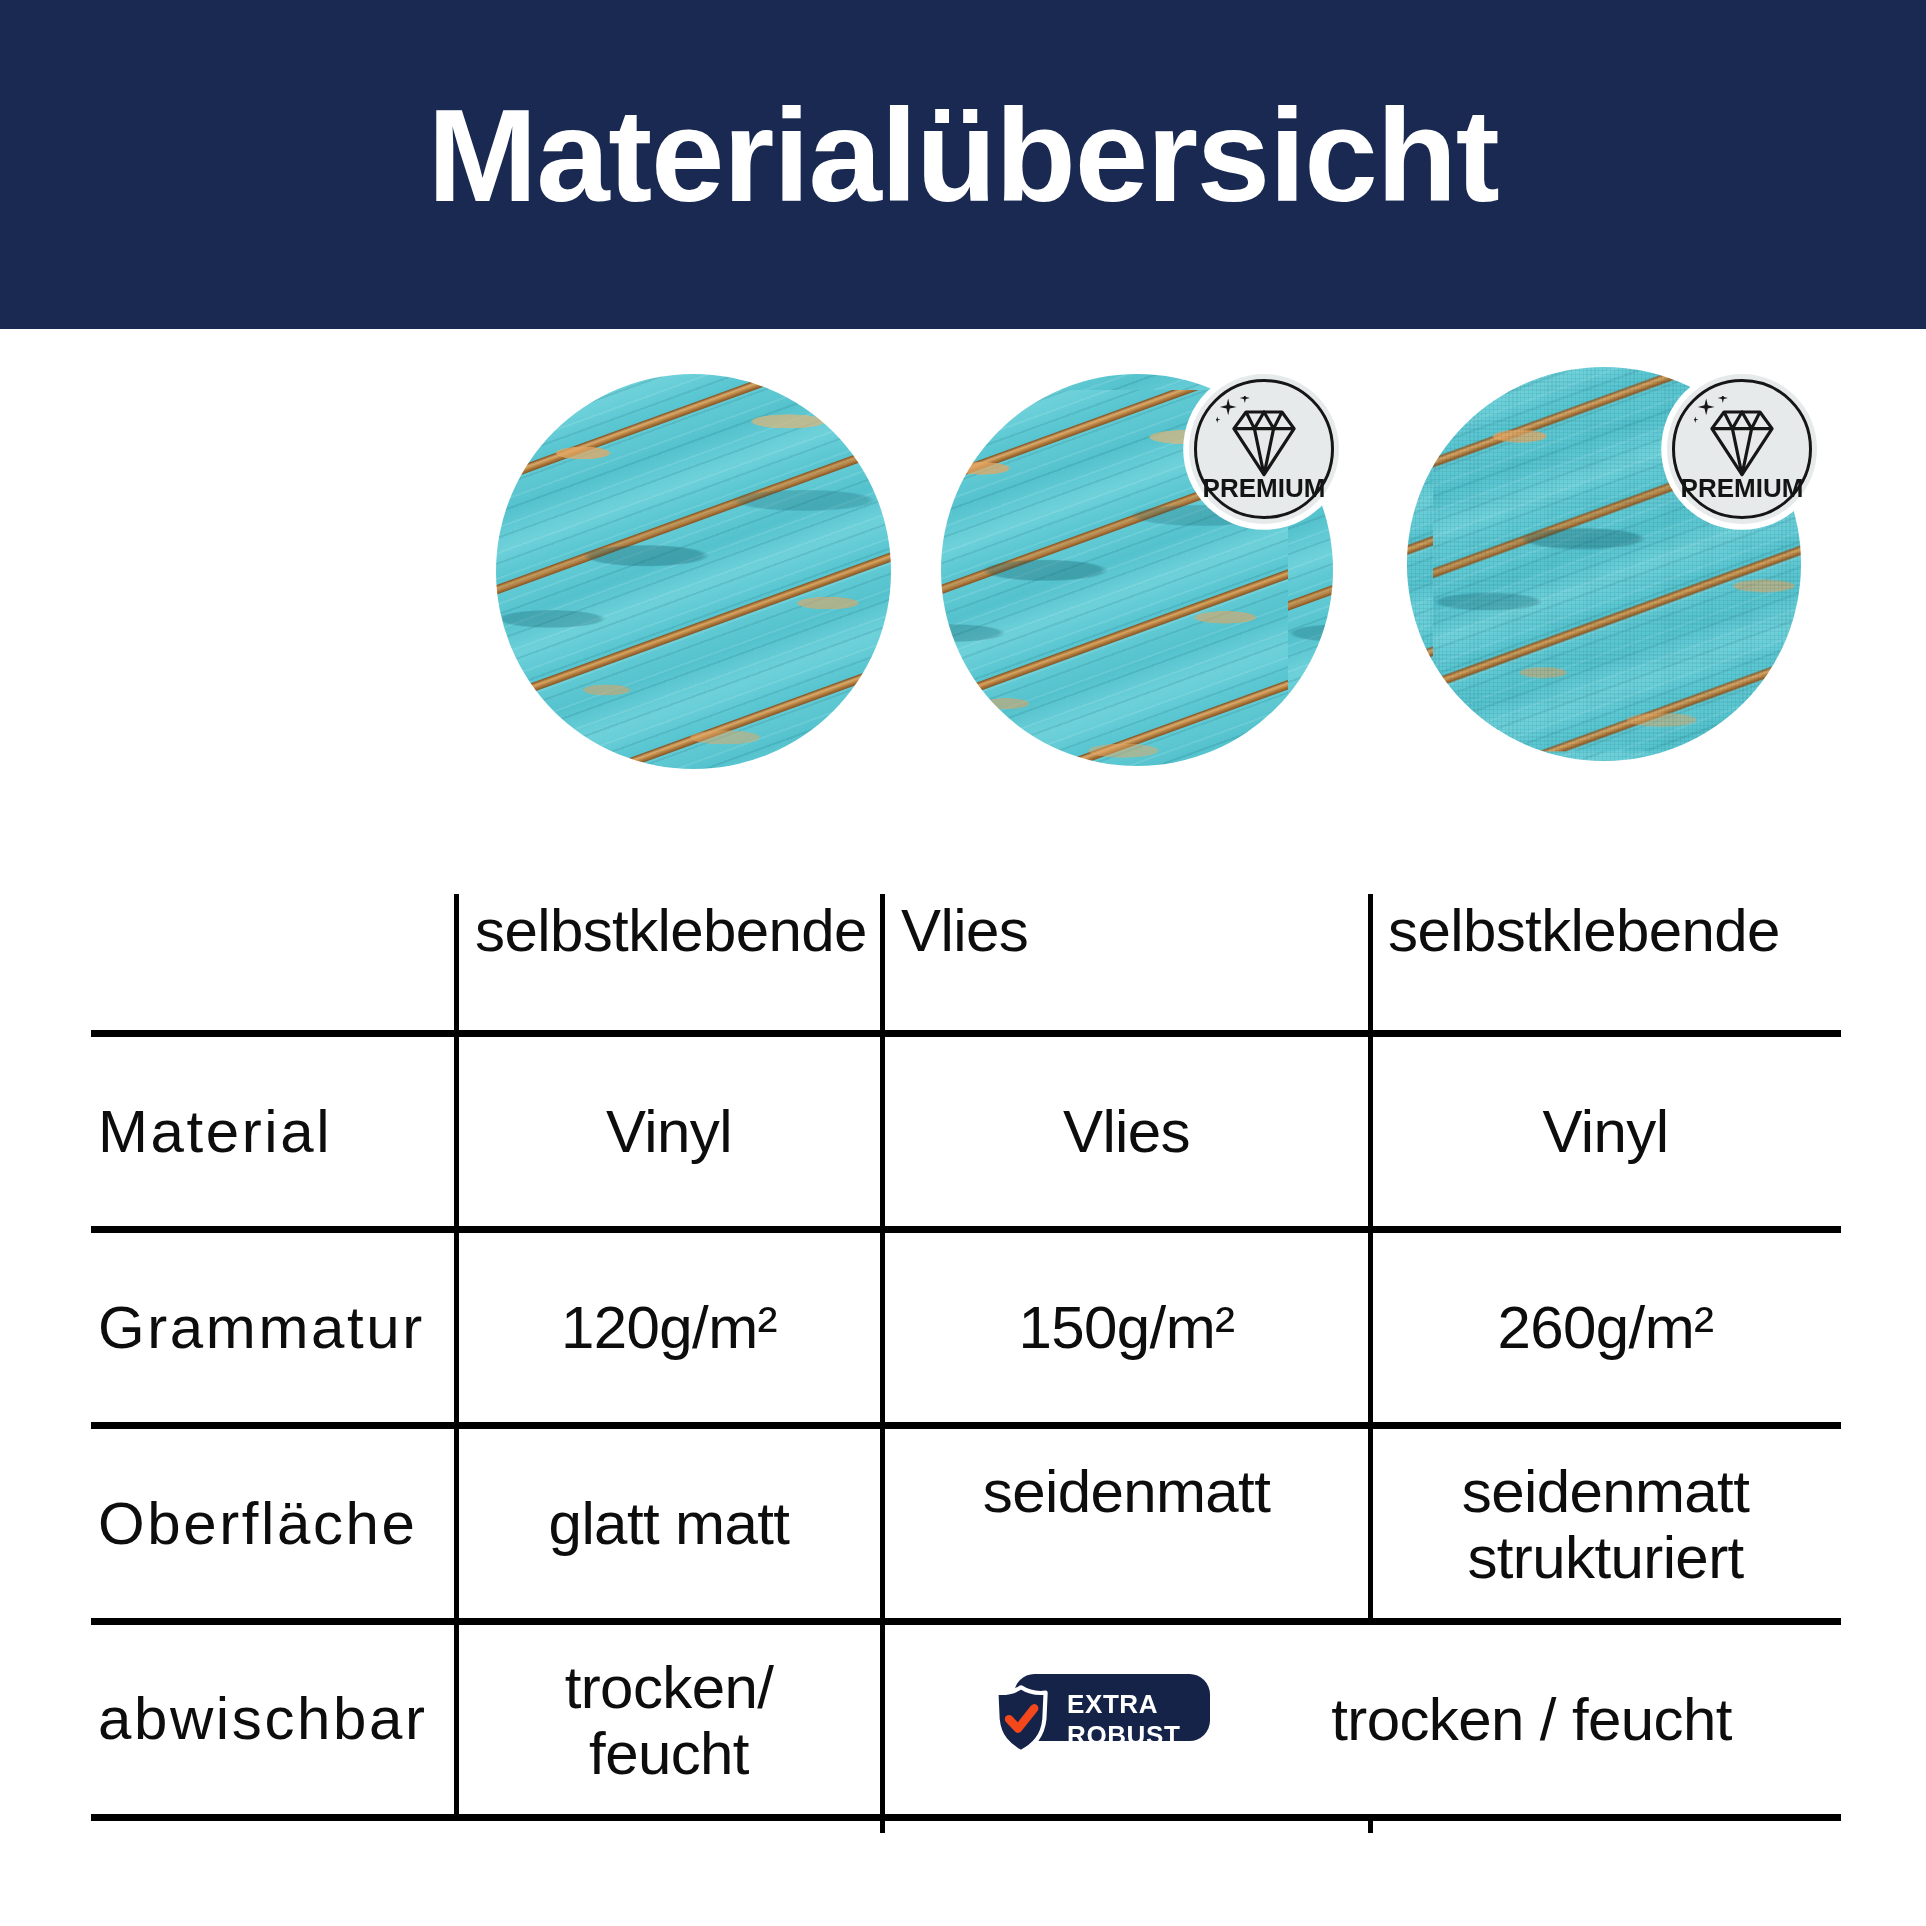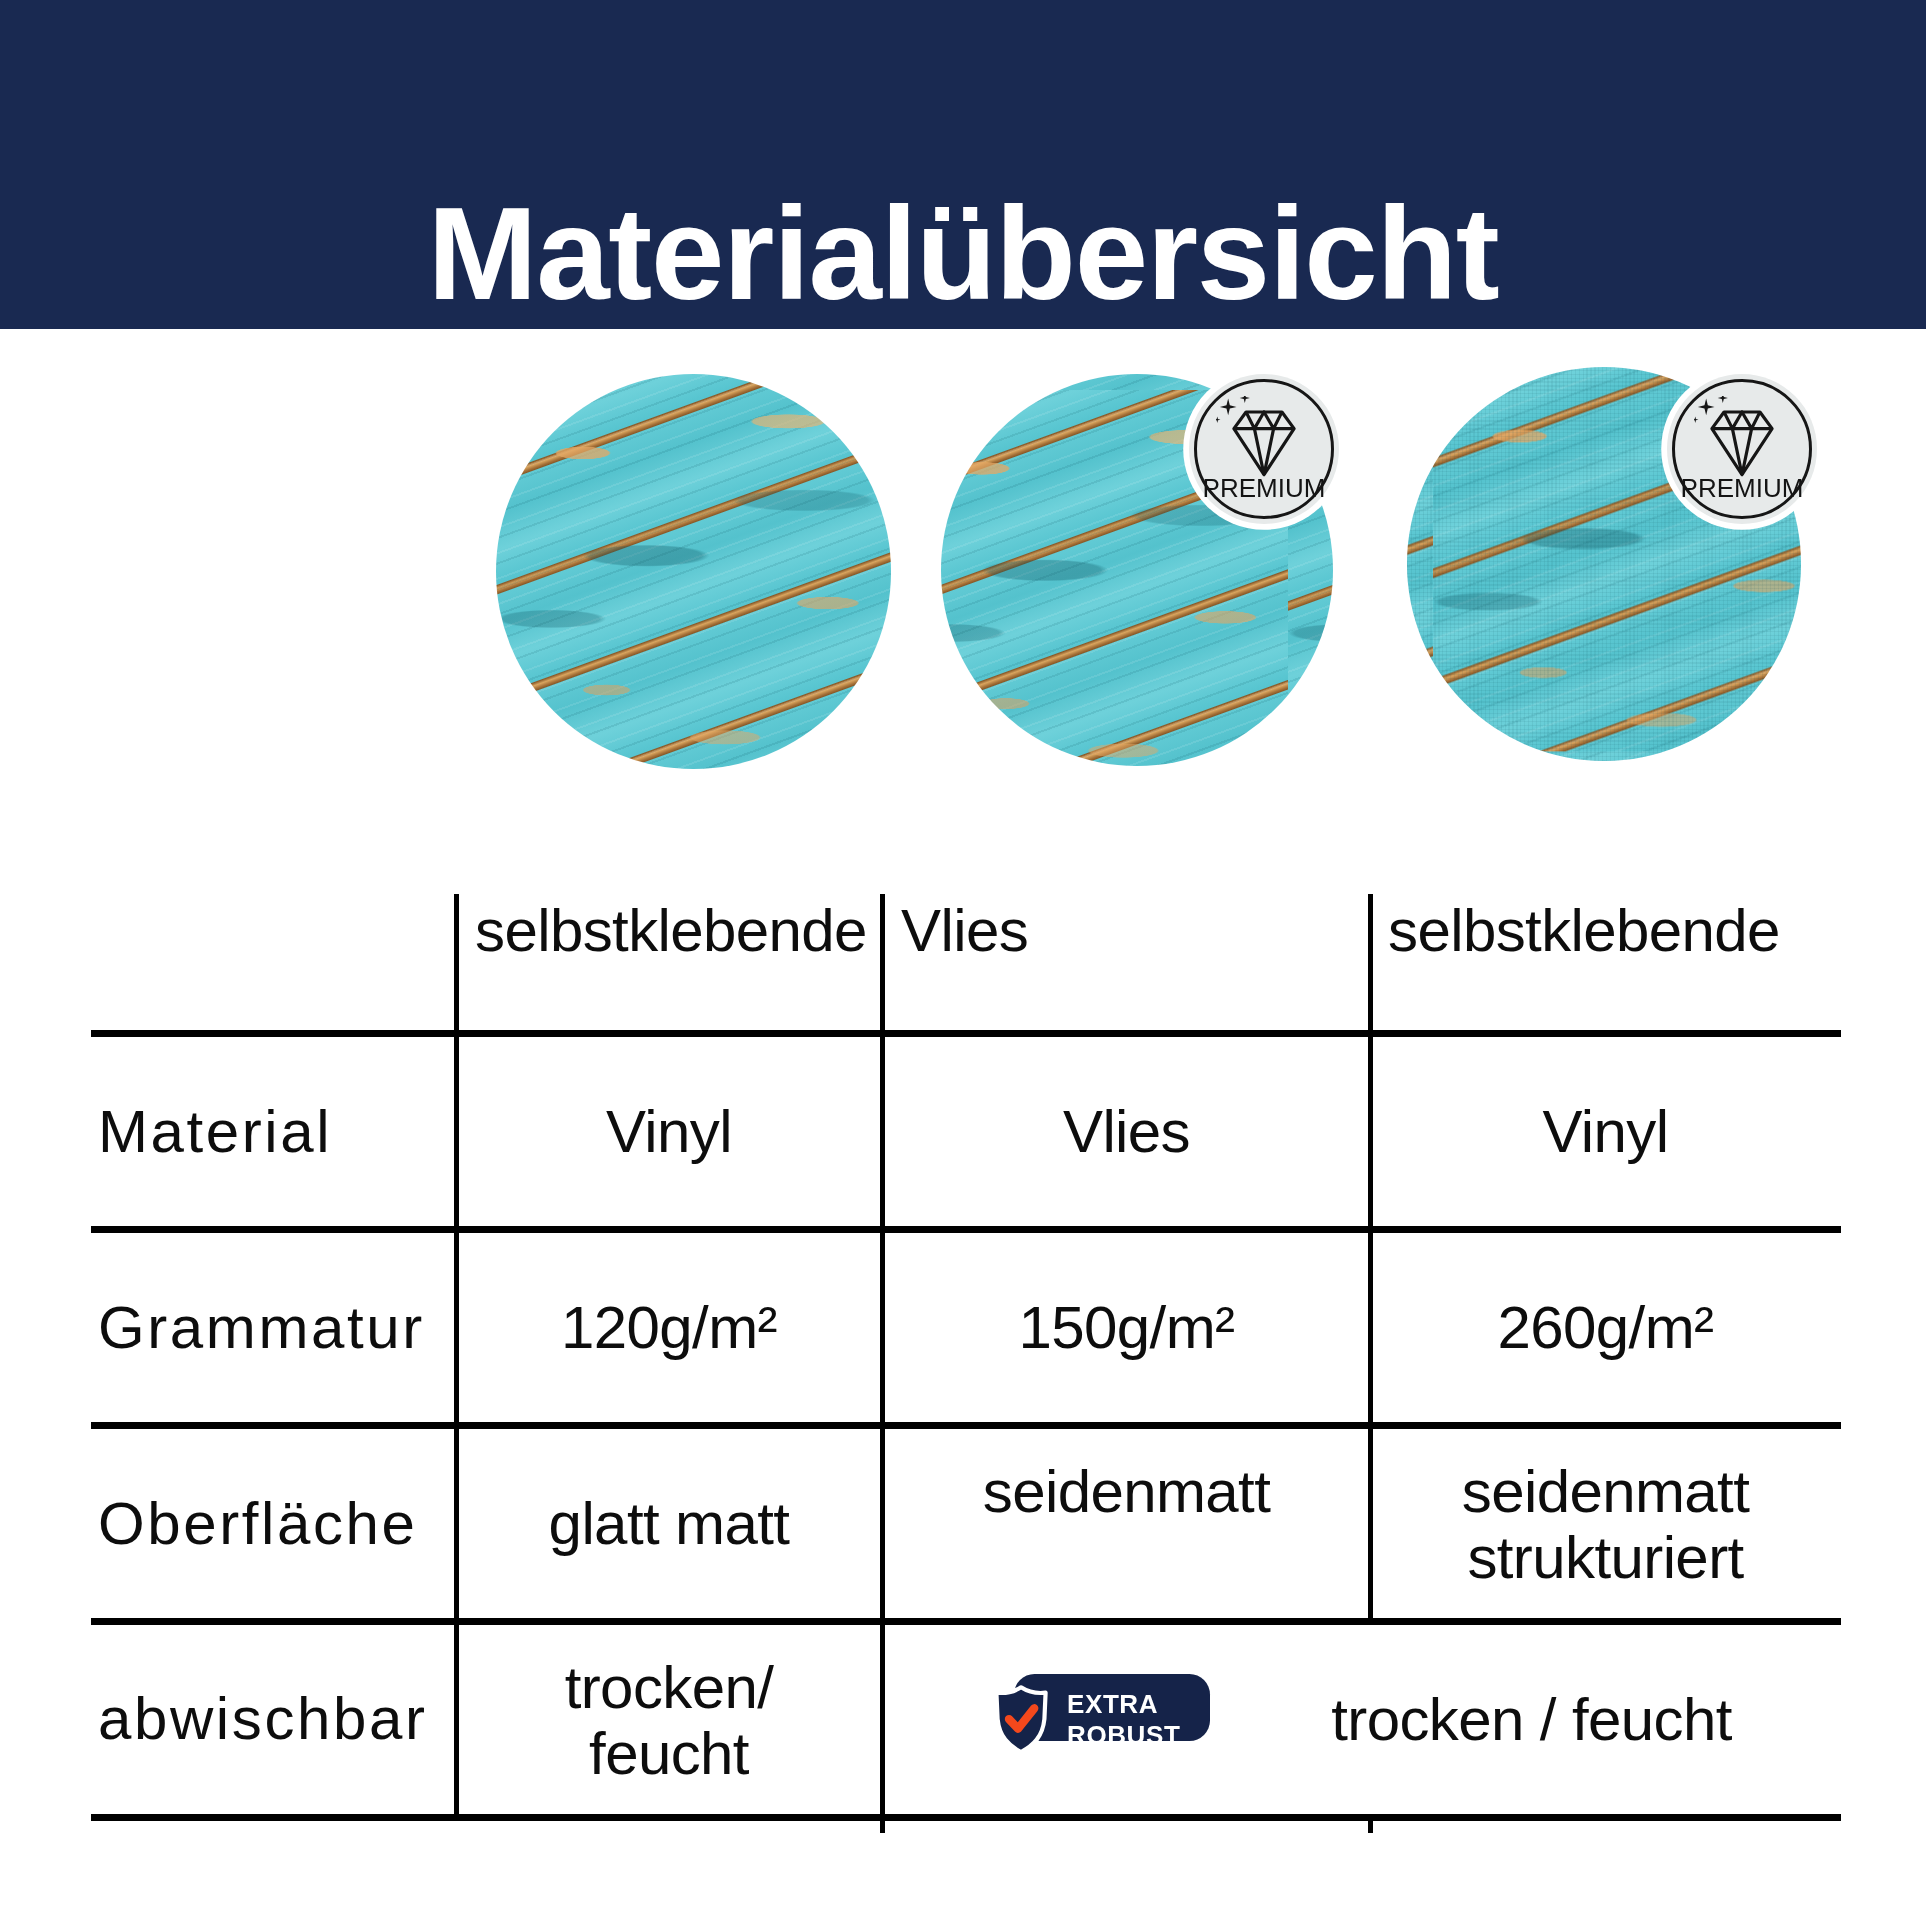--- a/index.html
+++ b/index.html
@@ -11,7 +11,7 @@
   
   .banner{
     position:absolute;left:0;top:0;width:1926px;height:329px;background:#192951;
-    display:flex;align-items:flex-end;justify-content:center;
+    display:flex;align-items:center;justify-content:center;
   }
   .banner .title{
     margin:0;color:#ffffff;font-size:132px;font-weight:bold;letter-spacing:-1.3px;

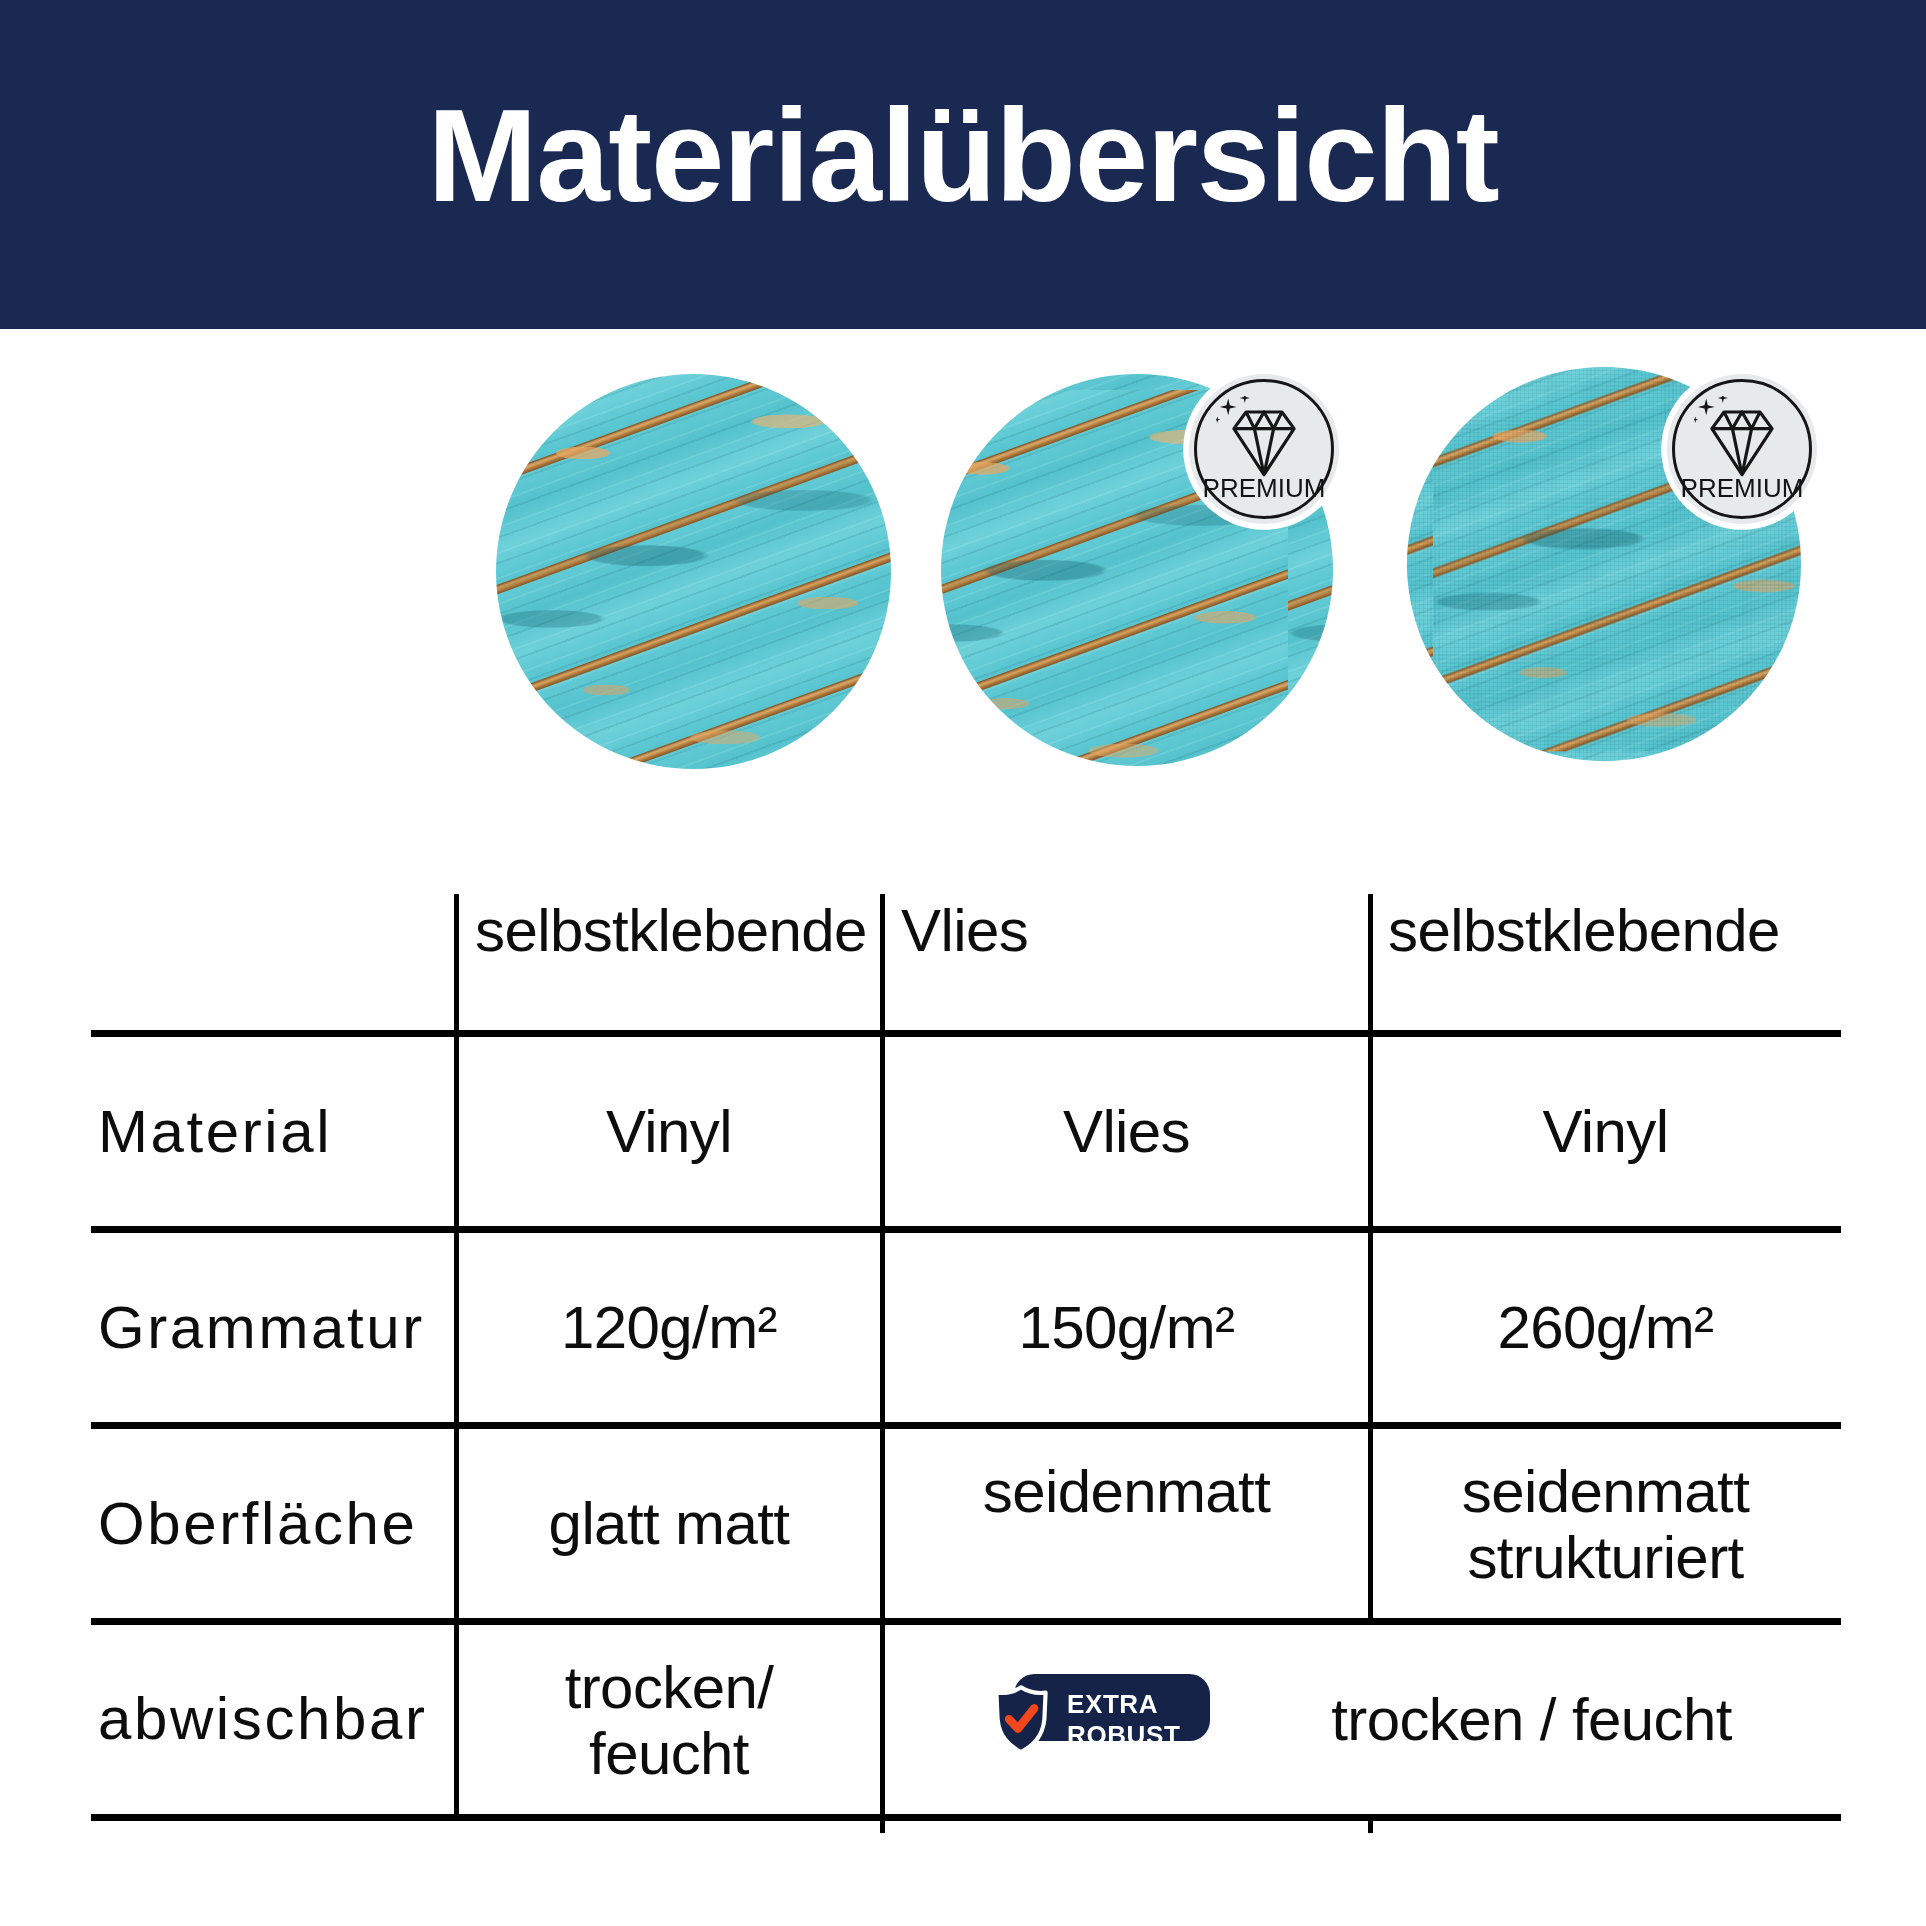--- a/index.html
+++ b/index.html
@@ -61,7 +61,7 @@
   .premium-badge svg{position:absolute;left:50%;top:22px;transform:translateX(-50%);}
   .premium-label{
     position:absolute;left:0;right:0;top:100px;text-align:center;
-    font-size:26px;font-weight:400;color:#141414;letter-spacing:0;line-height:28px;
+    font-size:26px;font-weight:700;color:#141414;letter-spacing:0;line-height:28px;
   }
 
   

